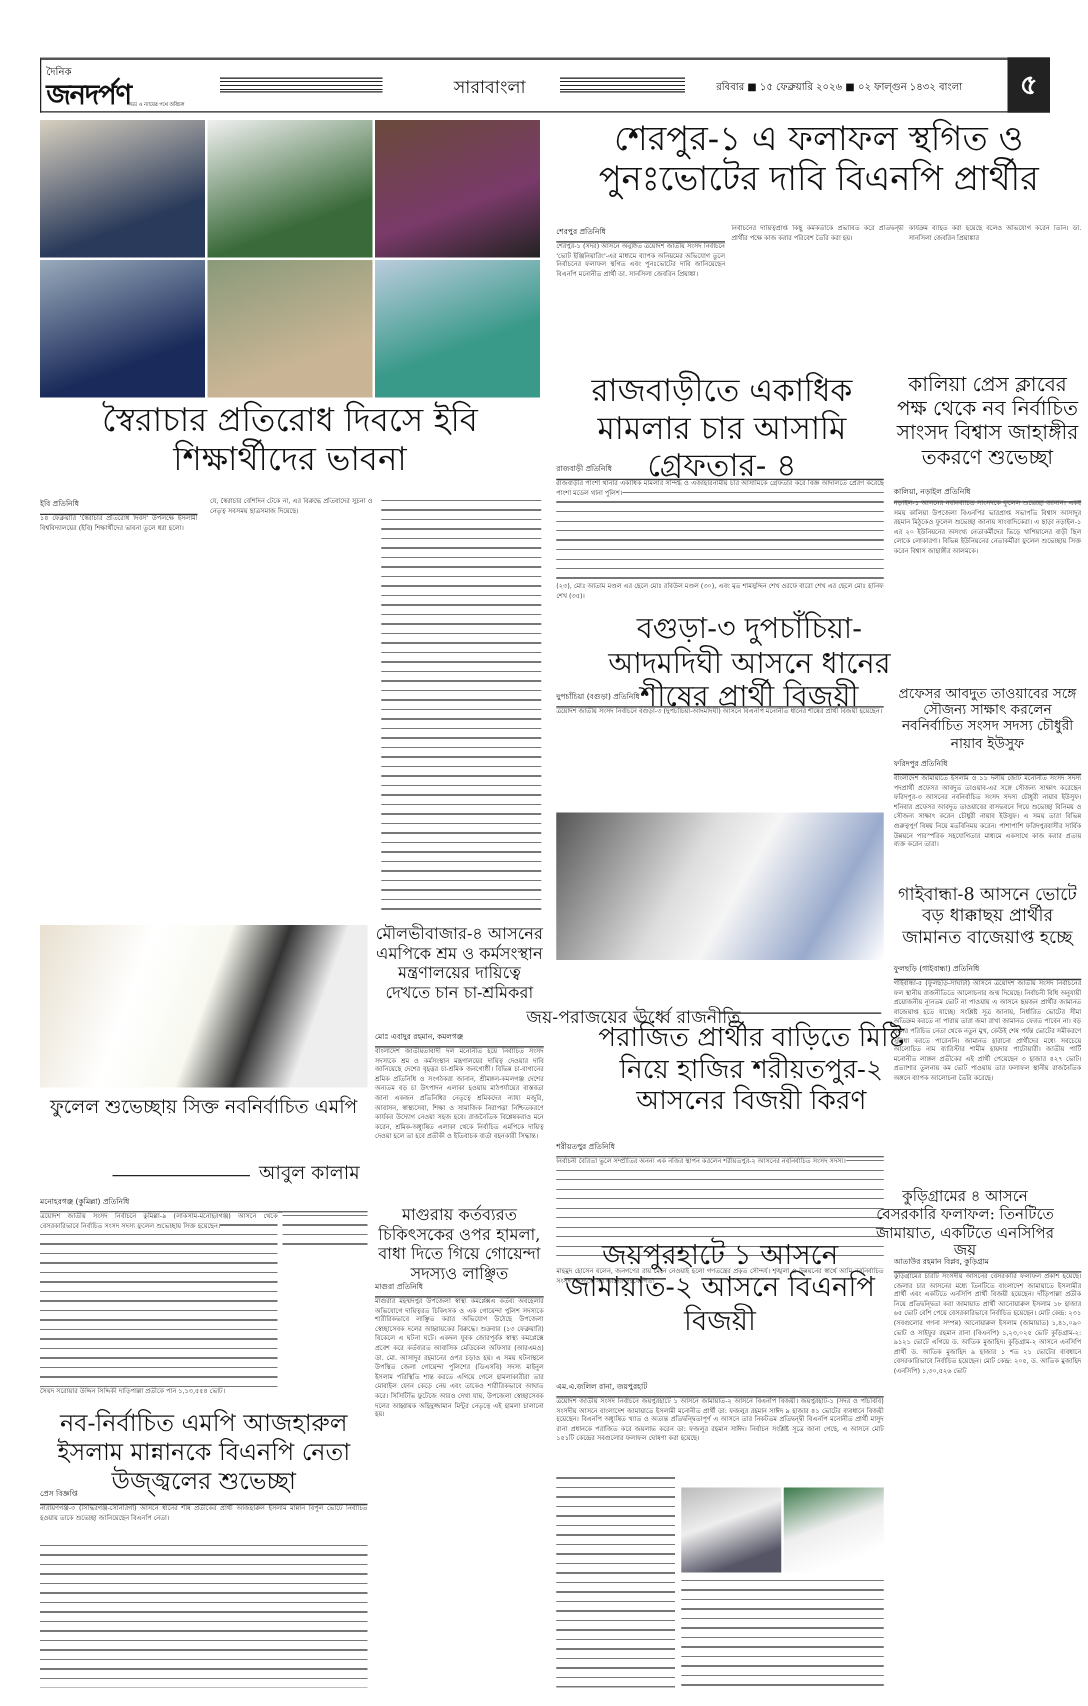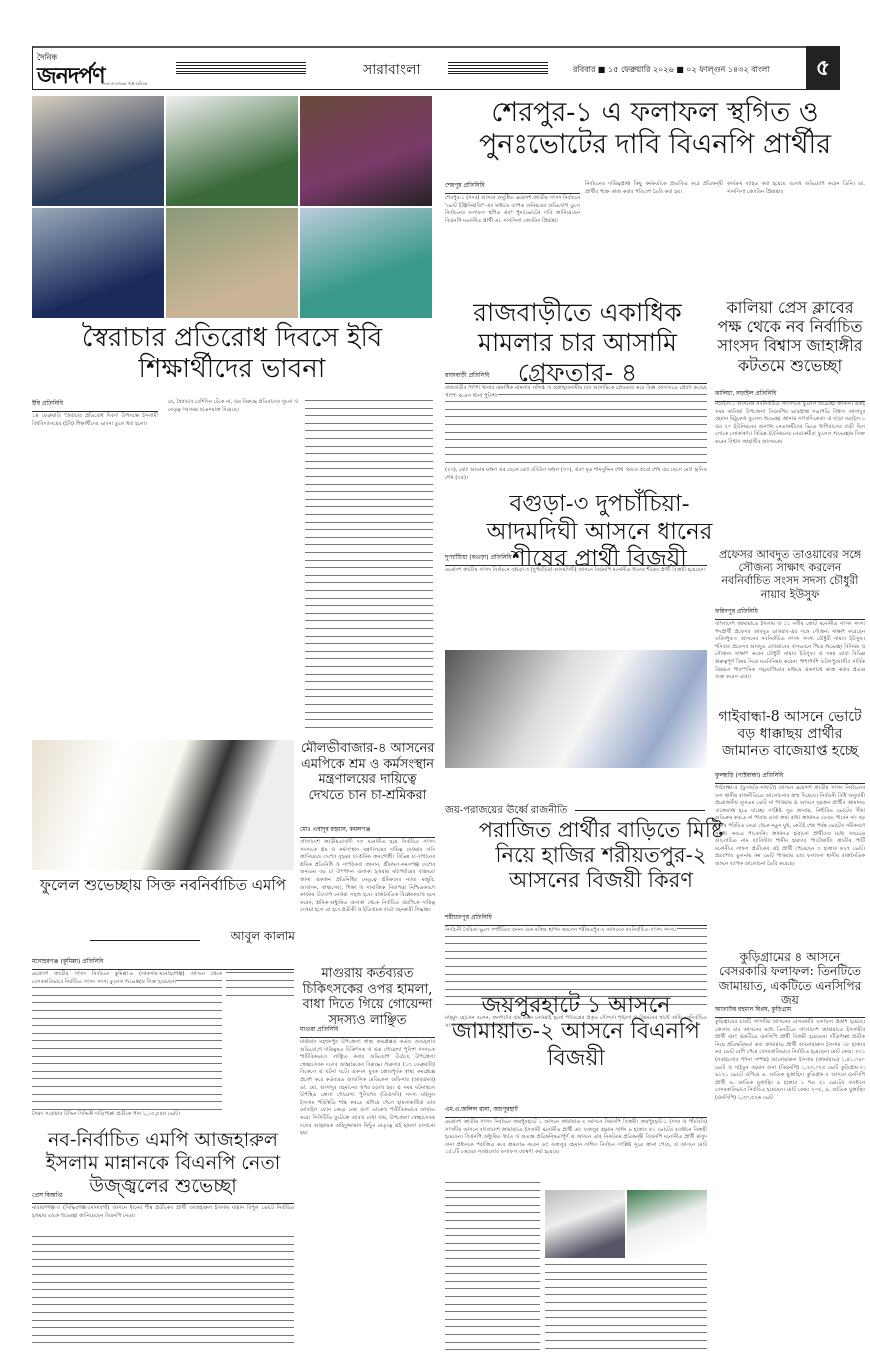--- a/index.html
+++ b/index.html
@@ -58,7 +58,7 @@
 <div class="abs txt lines" style="left:445px;top:384px;width:262px;height:80px"><span style="background:#fff">রাজবাড়ীর পাংশা থানার একাধিক মামলার সন্দিগ্ধ ও এজাহারনামীয় চার আসামিকে গ্রেফতার করে বিজ্ঞ আদালতে প্রেরণ করেছে পাংশা মডেল থানা পুলিশ।</span></div>
 <div class="abs txt" style="left:445px;top:466px;width:262px;height:16px">(২৩), মোঃ আতাম মণ্ডল এর ছেলে মোঃ রবিউল মণ্ডল (৩০), এবং মৃত শামসুদ্দিন শেখ ওরফে বারো শেখ এর ছেলে মোঃ হানিফ শেখ (৩৫)।</div>
 
-<div class="abs hl" style="left:715px;top:298px;width:150px;font-size:16px">কালিয়া প্রেস ক্লাবের পক্ষ থেকে নব নির্বাচিত সাংসদ বিশ্বাস জাহাঙ্গীর কটতমে শুভেচ্ছা</div>
+<div class="abs hl" style="left:715px;top:298px;width:150px;font-size:16px">কালিয়া প্রেস ক্লাবের পক্ষ থেকে নব নির্বাচিত সাংসদ বিশ্বাস জাহাঙ্গীর তকরণে শুভেচ্ছা</div>
 <div class="abs by" style="left:715px;top:388px;width:150px">কালিয়া, নড়াইল প্রতিনিধি</div>
 <div class="abs txt" style="left:715px;top:400px;width:150px;height:140px">নড়াইল-১ আসনের নবনির্বাচিত সাংসদকে ফুলেল শুভেচ্ছা জানান। একই সময় কালিয়া উপজেলা বিএনপির ভারপ্রাপ্ত সভাপতি বিশ্বাস আসাদুর রহমান মিঠুকেও ফুলেল শুভেচ্ছা জানায় সাংবাদিকেরা। এ ছাড়া নড়াইল-১ এর ২০ ইউনিয়নের অসংখ্য নেতাকর্মীদের ভিড়ে খাশিয়ালের বাড়ী ছিল লোকে লোকারণ্য। বিভিন্ন ইউনিয়নের নেতাকর্মীরা ফুলেল শুভেচ্ছায় সিক্ত করেন বিশ্বাস জাহাঙ্গীর আলমকে।</div>
 

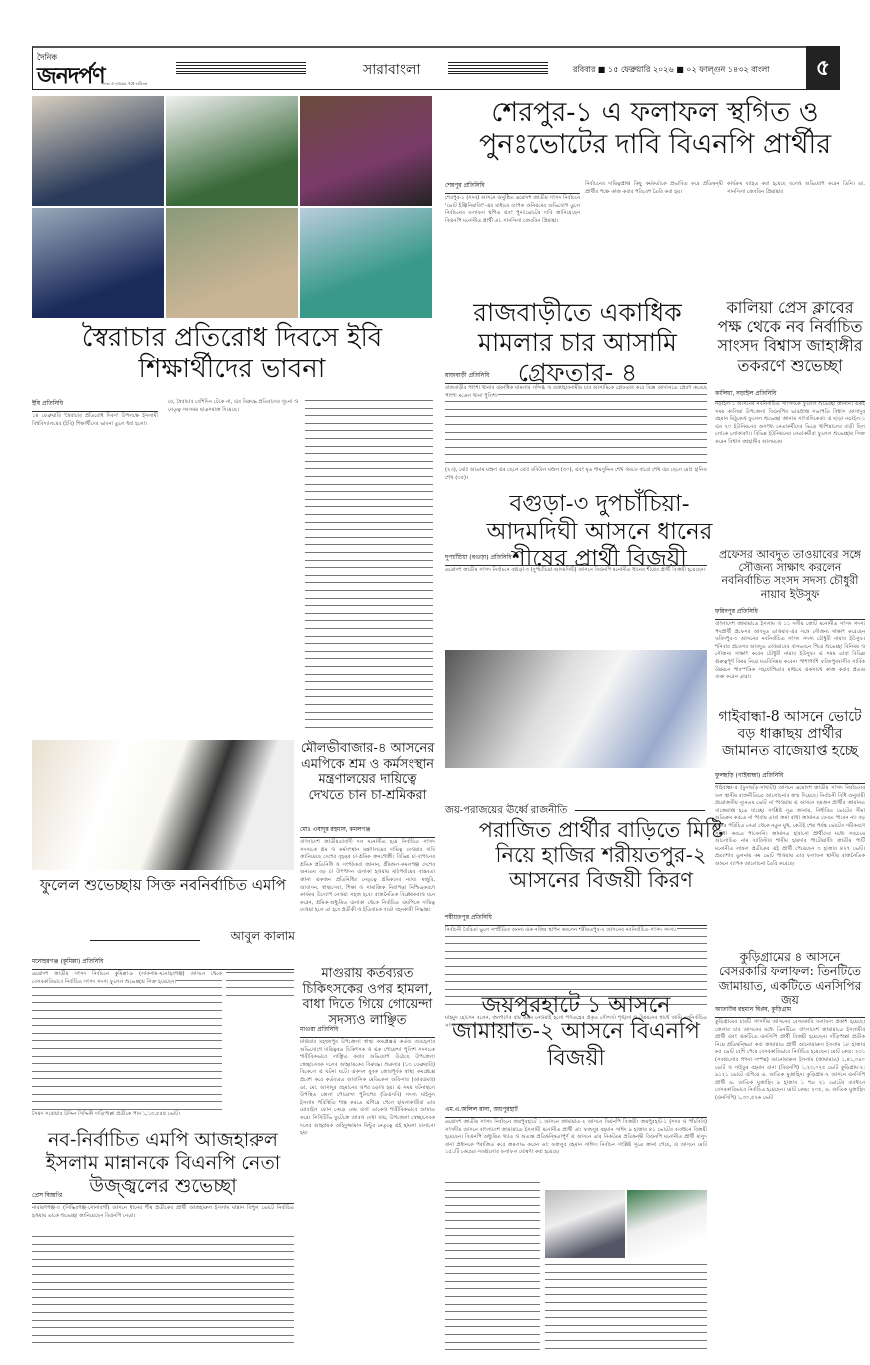--- a/index.html
+++ b/index.html
@@ -92,7 +92,7 @@
 <div class="abs by" style="left:300px;top:1024px;width:135px">মাগুরা প্রতিনিধি</div>
 <div class="abs txt" style="left:300px;top:1038px;width:135px;height:180px">মাগুরার মহম্মদপুর উপজেলা স্বাস্থ্য কমপ্লেক্সএ কর্তব্য অবহেলার অভিযোগে দায়িত্বরত চিকিৎসক ও এক গোয়েন্দা পুলিশ সদস্যকে শারীরিকভাবে লাঞ্ছিত করার অভিযোগ উঠেছে উপজেলা স্বেচ্ছাসেবক দলের আহ্বায়কের বিরুদ্ধে। শুক্রবার (১৩ ফেব্রুয়ারি) বিকেলে এ ঘটনা ঘটে। একদল যুবক জোরপূর্বক স্বাস্থ্য কমপ্লেক্সে প্রবেশ করে কর্তব্যরত আবাসিক মেডিকেল অফিসার (আরএমও) ডা. মো. আসাদুর রহমানের ওপর চড়াও হয়। এ সময় ঘটনাস্থলে উপস্থিত জেলা গোয়েন্দা পুলিশের (ডিএসবি) সদস্য মাইনুল ইসলাম পরিস্থিতি শান্ত করতে এগিয়ে গেলে হামলাকারীরা তার মোবাইল ফোন কেড়ে নেয় এবং তাকেও শারীরিকভাবে আঘাত করে। সিসিটিভি ফুটেজে আরও দেখা যায়, উপজেলা স্বেচ্ছাসেবক দলের আহ্বায়ক অহিদুজ্জামান মিন্টুর নেতৃত্বে এই হামলা চালানো হয়।</div>
 
-<div class="abs" style="left:445px;top:802px;font-size:10px;font-family:'DejaVu Serif',serif">জয়-পরাজয়ের ঊর্ধ্বে রাজনীতি</div>
+<div class="abs" style="left:421px;top:802px;font-size:14px;font-family:'DejaVu Serif',serif">জয়-পরাজয়ের ঊর্ধ্বে রাজনীতি</div>
 <div class="abs" style="left:575px;top:810px;width:130px;height:1px;background:#222"></div>
 <div class="abs hl" style="left:470px;top:818px;width:262px;font-size:21px">পরাজিত প্রার্থীর বাড়িতে মিষ্টি নিয়ে হাজির শরীয়তপুর-২ আসনের বিজয়ী কিরণ</div>
 <div class="abs by" style="left:445px;top:912px;width:262px">শরীয়তপুর প্রতিনিধি</div>

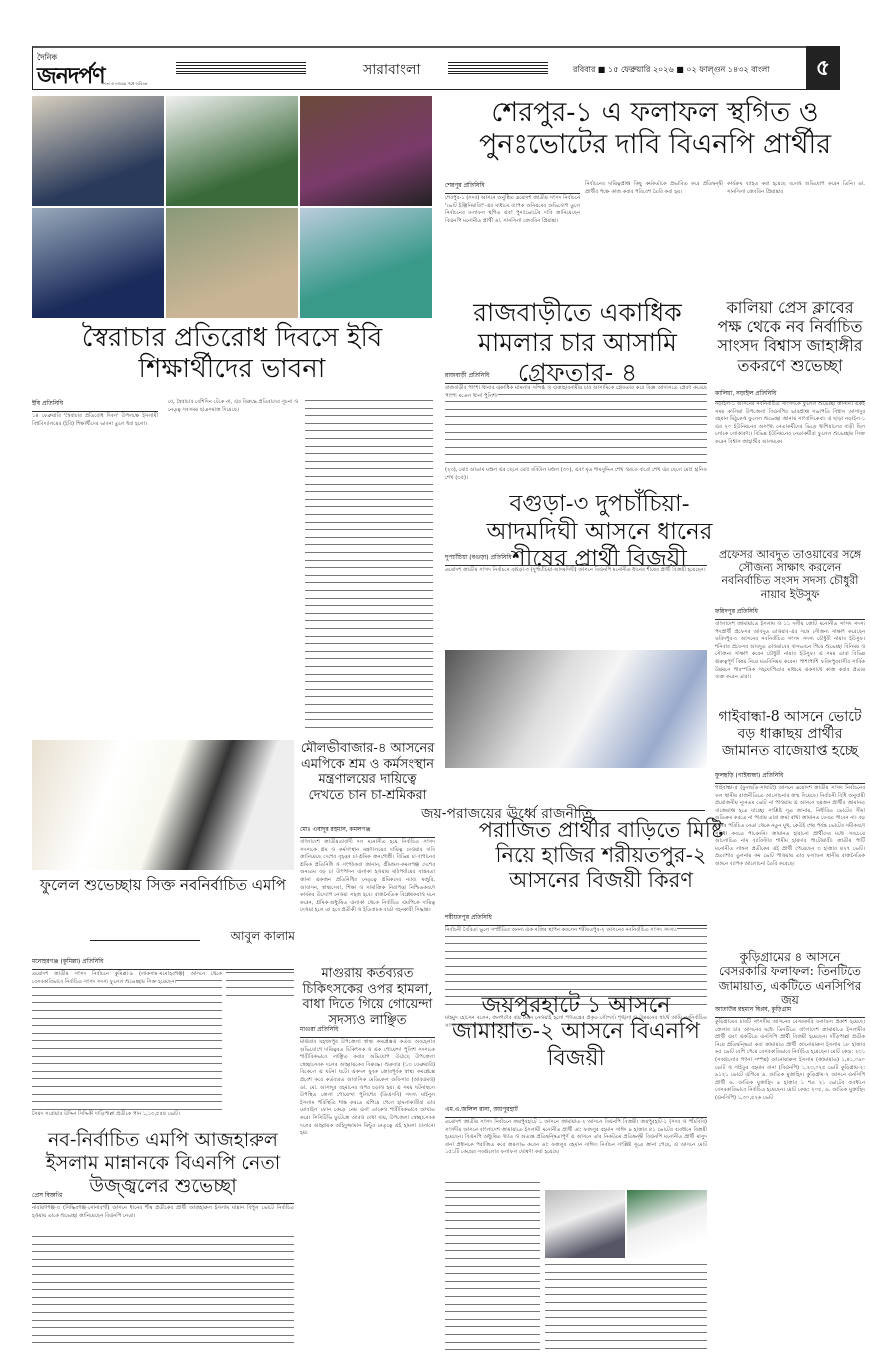--- a/index.html
+++ b/index.html
@@ -82,7 +82,7 @@
 
 <div class="abs hl" style="left:32px;top:876px;width:262px;font-size:15px">ফুলেল শুভেচ্ছায় সিক্ত নবনির্বাচিত এমপি</div>
 <div class="abs" style="left:90px;top:940px;width:110px;height:1px;background:#222"></div>
-<div class="abs hl" style="left:200px;top:929px;width:95px;font-size:12px;text-align:right">আবুল কালাম</div>
+<div class="abs hl" style="left:200px;top:929px;width:95px;font-size:15px;">আবুল কালাম</div>
 <div class="abs by" style="left:32px;top:956px;width:262px">মনোহরগঞ্জ (কুমিল্লা) প্রতিনিধি</div>
 <div class="abs txt lines" style="left:32px;top:970px;width:190px;height:140px"><span style="background:#fff">ত্রয়োদশ জাতীয় সংসদ নির্বাচনে কুমিল্লা-৯ (লাকসাম-মনোহরগঞ্জ) আসনে থেকে বেসরকারিভাবে নির্বাচিত সংসদ সদস্য ফুলেল শুভেচ্ছায় সিক্ত হয়েছেন।</span></div>
 <div class="abs txt lines" style="left:226px;top:970px;width:68px;height:32px"></div>

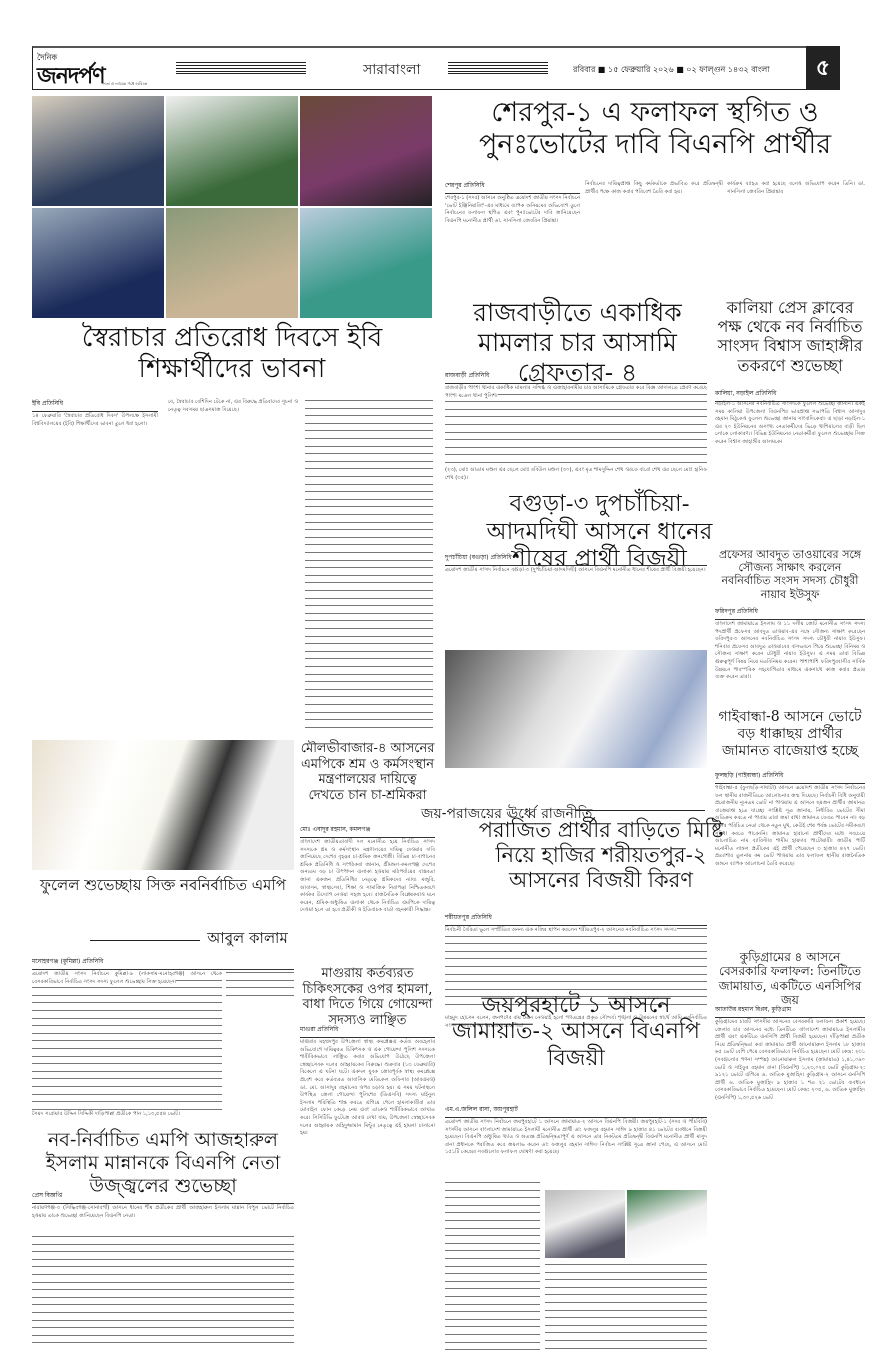--- a/index.html
+++ b/index.html
@@ -99,7 +99,7 @@
 <div class="abs txt lines" style="left:445px;top:926px;width:262px;height:86px"><span style="background:#fff">নির্বাচনী বৈরিতা ভুলে সম্প্রীতির অনন্য এক নজির স্থাপন করলেন শরীয়তপুর-২ আসনের নবনির্বাচিত সংসদ সদস্য।</span></div>
 <div class="abs txt" style="left:445px;top:1014px;width:262px;height:16px">মাহমুদ হোসেন বলেন, জনগণের রায় মেনে নেওয়াই হলো গণতন্ত্রের প্রকৃত সৌন্দর্য। শৃঙ্খলা ও উন্নয়নের স্বার্থে আমি নবনির্বাচিত সংসদ সদস্যকে সব ধরনের সহযোগিতা</div>
 
-<div class="abs hl" style="left:715px;top:950px;width:150px;font-size:12px">কুড়িগ্রামের ৪ আসনে বেসরকারি ফলাফল: তিনটিতে জামায়াত, একটিতে এনসিপির জয়</div>
+<div class="abs hl" style="left:697px;top:950px;width:150px;font-size:12px">কুড়িগ্রামের ৪ আসনে বেসরকারি ফলাফল: তিনটিতে জামায়াত, একটিতে এনসিপির জয়</div>
 <div class="abs by" style="left:715px;top:1004px;width:150px">আতাউর রহমান বিপ্লব, কুড়িগ্রাম</div>
 <div class="abs txt" style="left:715px;top:1018px;width:150px;height:330px">কুড়িগ্রামের চারটি সংসদীয় আসনের বেসরকারি ফলাফল প্রকাশ হয়েছে। জেলার চার আসনের মধ্যে তিনটিতে বাংলাদেশ জামায়াতে ইসলামীর প্রার্থী এবং একটিতে এনসিপি প্রার্থী বিজয়ী হয়েছেন। দাঁড়িপাল্লা প্রতীক নিয়ে প্রতিদ্বন্দ্বিতা করা জামায়াত প্রার্থী আনোয়ারুল ইসলাম ১৮ হাজার ৬৫ ভোট বেশি পেয়ে বেসরকারিভাবে নির্বাচিত হয়েছেন। মোট কেন্দ্র: ২৩১ (সবগুলোর গণনা সম্পন্ন) আনোয়ারুল ইসলাম (জামায়াত) ১,৪১,০৯০ ভোট ও সাইফুর রহমান রানা (বিএনপি) ১,২৩,০২৫ ভোট কুড়িগ্রাম-২: ৯১২১ ভোটে এগিয়ে ড. আতিক মুজাহিদ। কুড়িগ্রাম-২ আসনে এনসিপি প্রার্থী ড. আতিক মুজাহিদ ৯ হাজার ১ শত ২১ ভোটের ব্যবধানে বেসরকারিভাবে নির্বাচিত হয়েছেন। মোট কেন্দ্র: ২০৫, ড. আতিক মুজাহিদ (এনসিপি) ১,৩০,৫২৬ ভোট</div>
 

